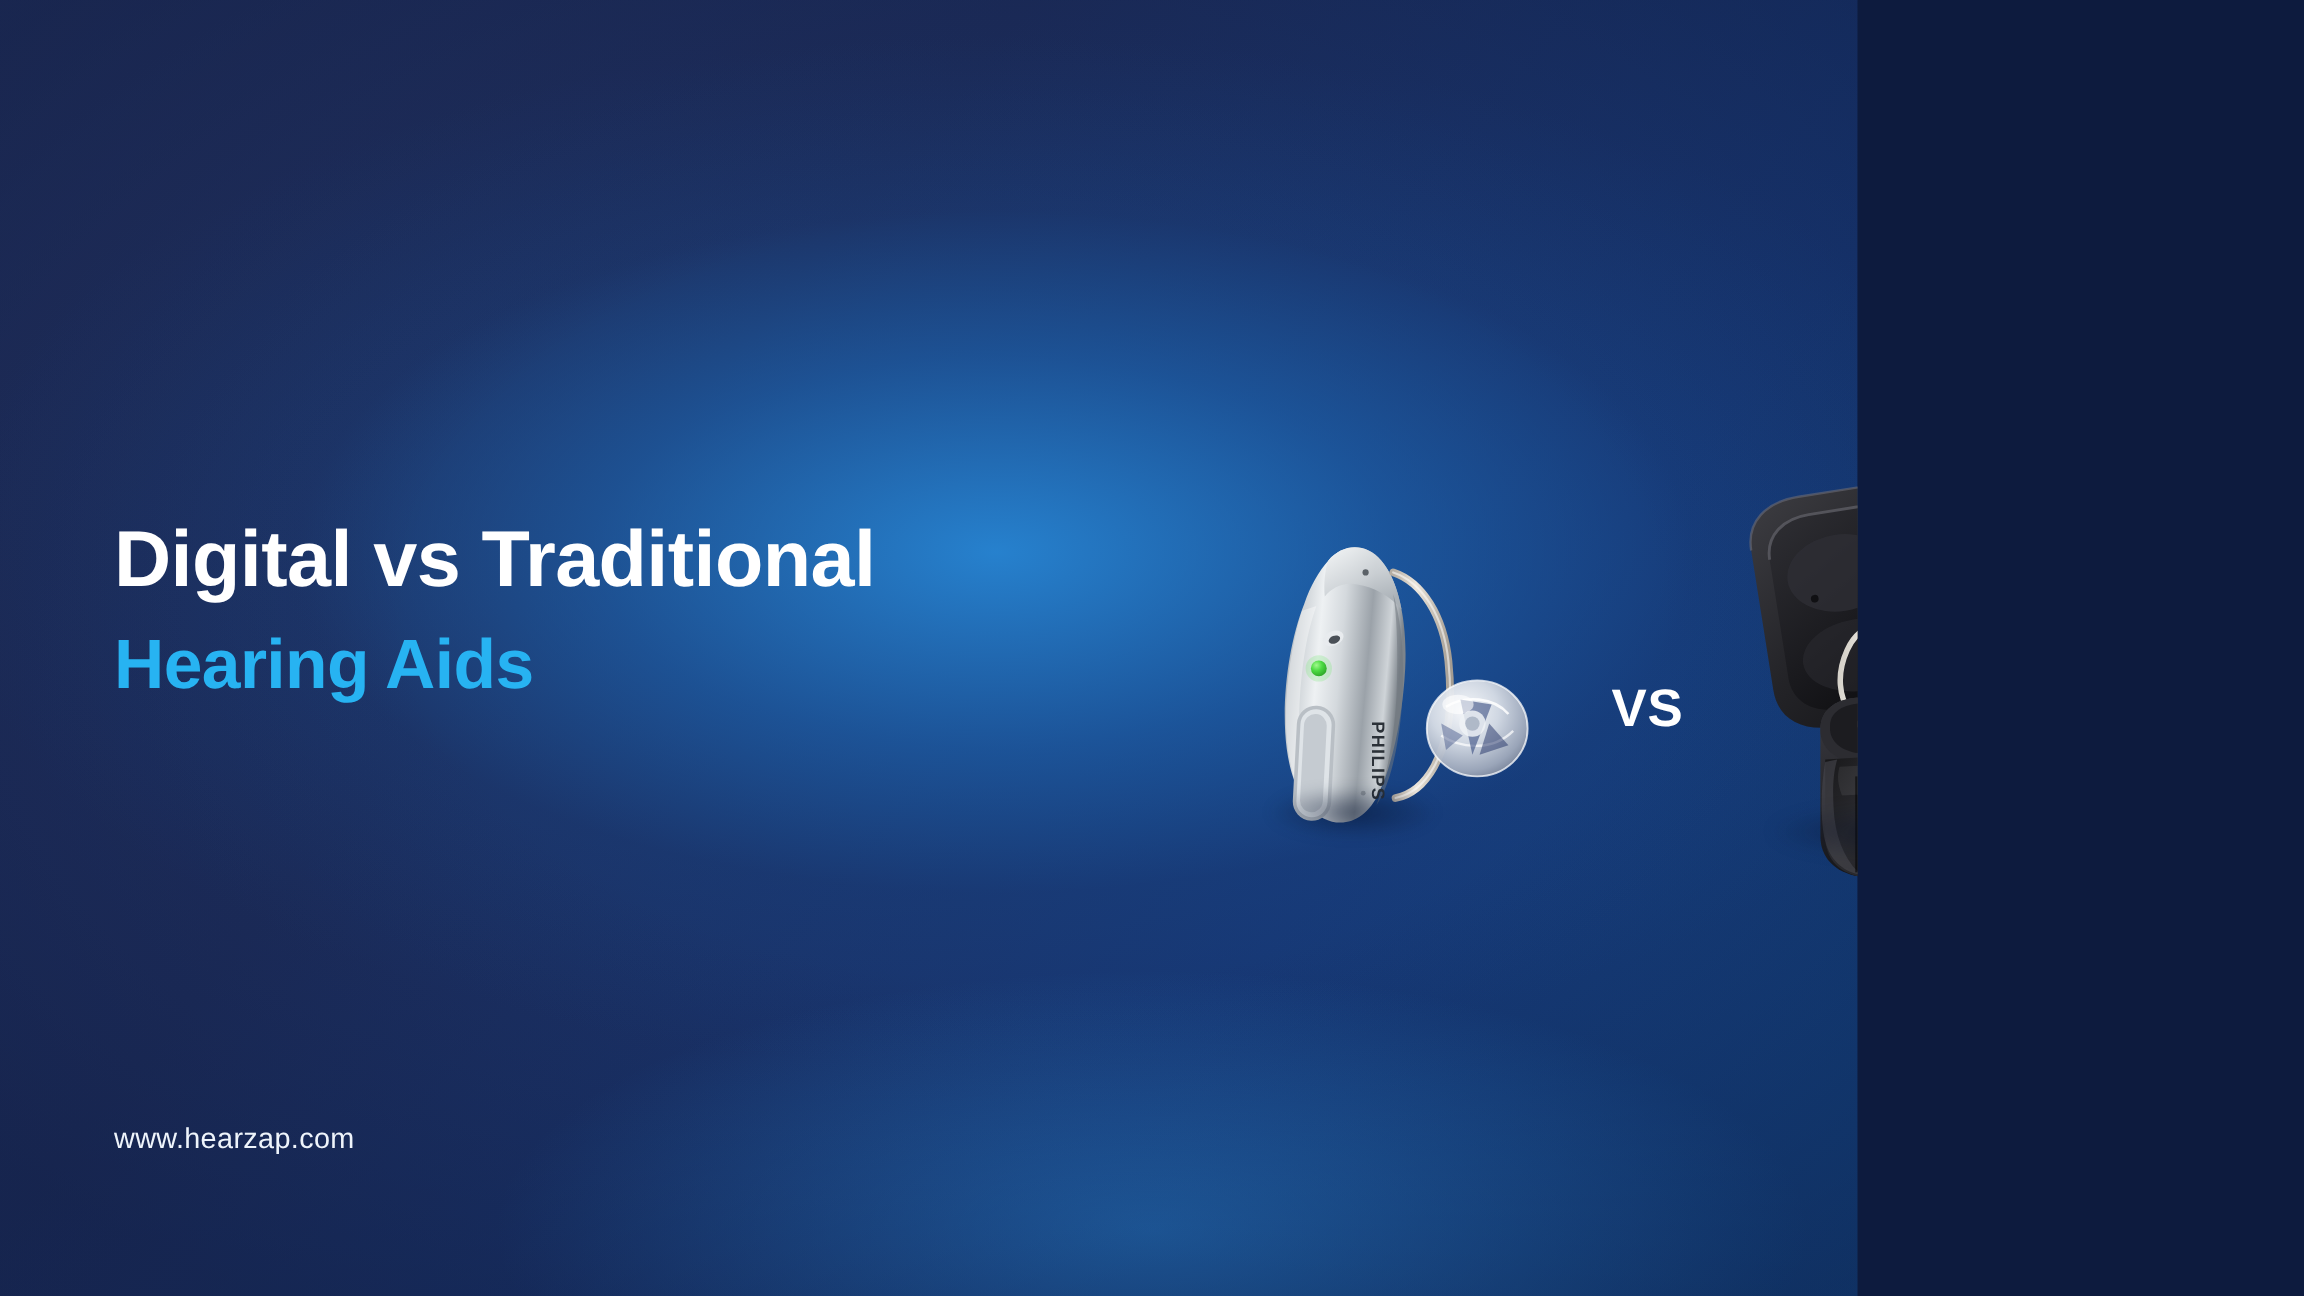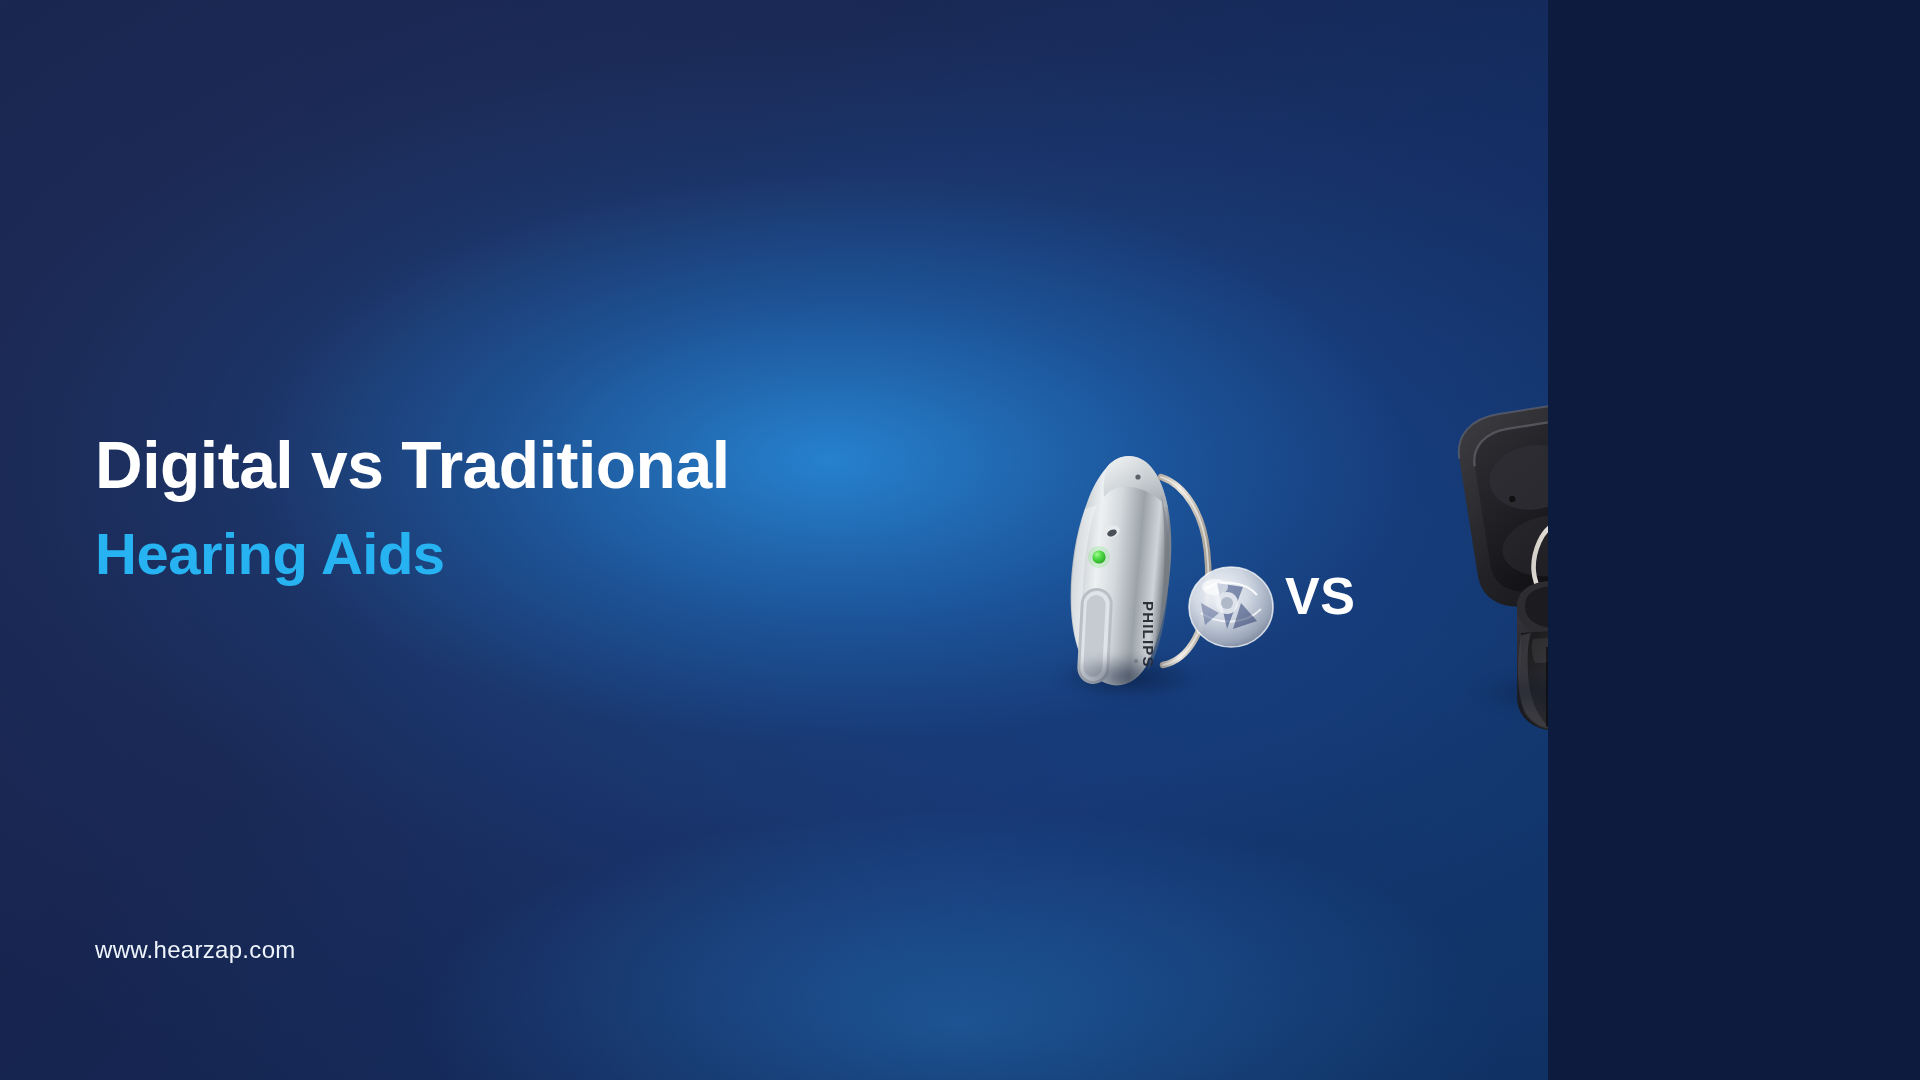--- a/index.html
+++ b/index.html
@@ -33,8 +33,8 @@
   .site-url{position:absolute;left:95px;top:936px;z-index:30;color:#eef4fb;
     font-size:24px;font-weight:300;letter-spacing:0.3px;white-space:nowrap;}
 
-  .vs-badge{position:absolute;left:1285px;top:566px;z-index:33;color:#ffffff;
-    font-size:52px;font-weight:700;letter-spacing:0.5px;}
+  .vs-badge{position:absolute;left:1343px;top:566px;z-index:33;color:#ffffff;
+    font-size:44px;font-weight:700;letter-spacing:0.5px;}
 
   
   .bte-wrap{position:absolute;left:1035px;top:405px;width:320px;height:360px;z-index:25;}

